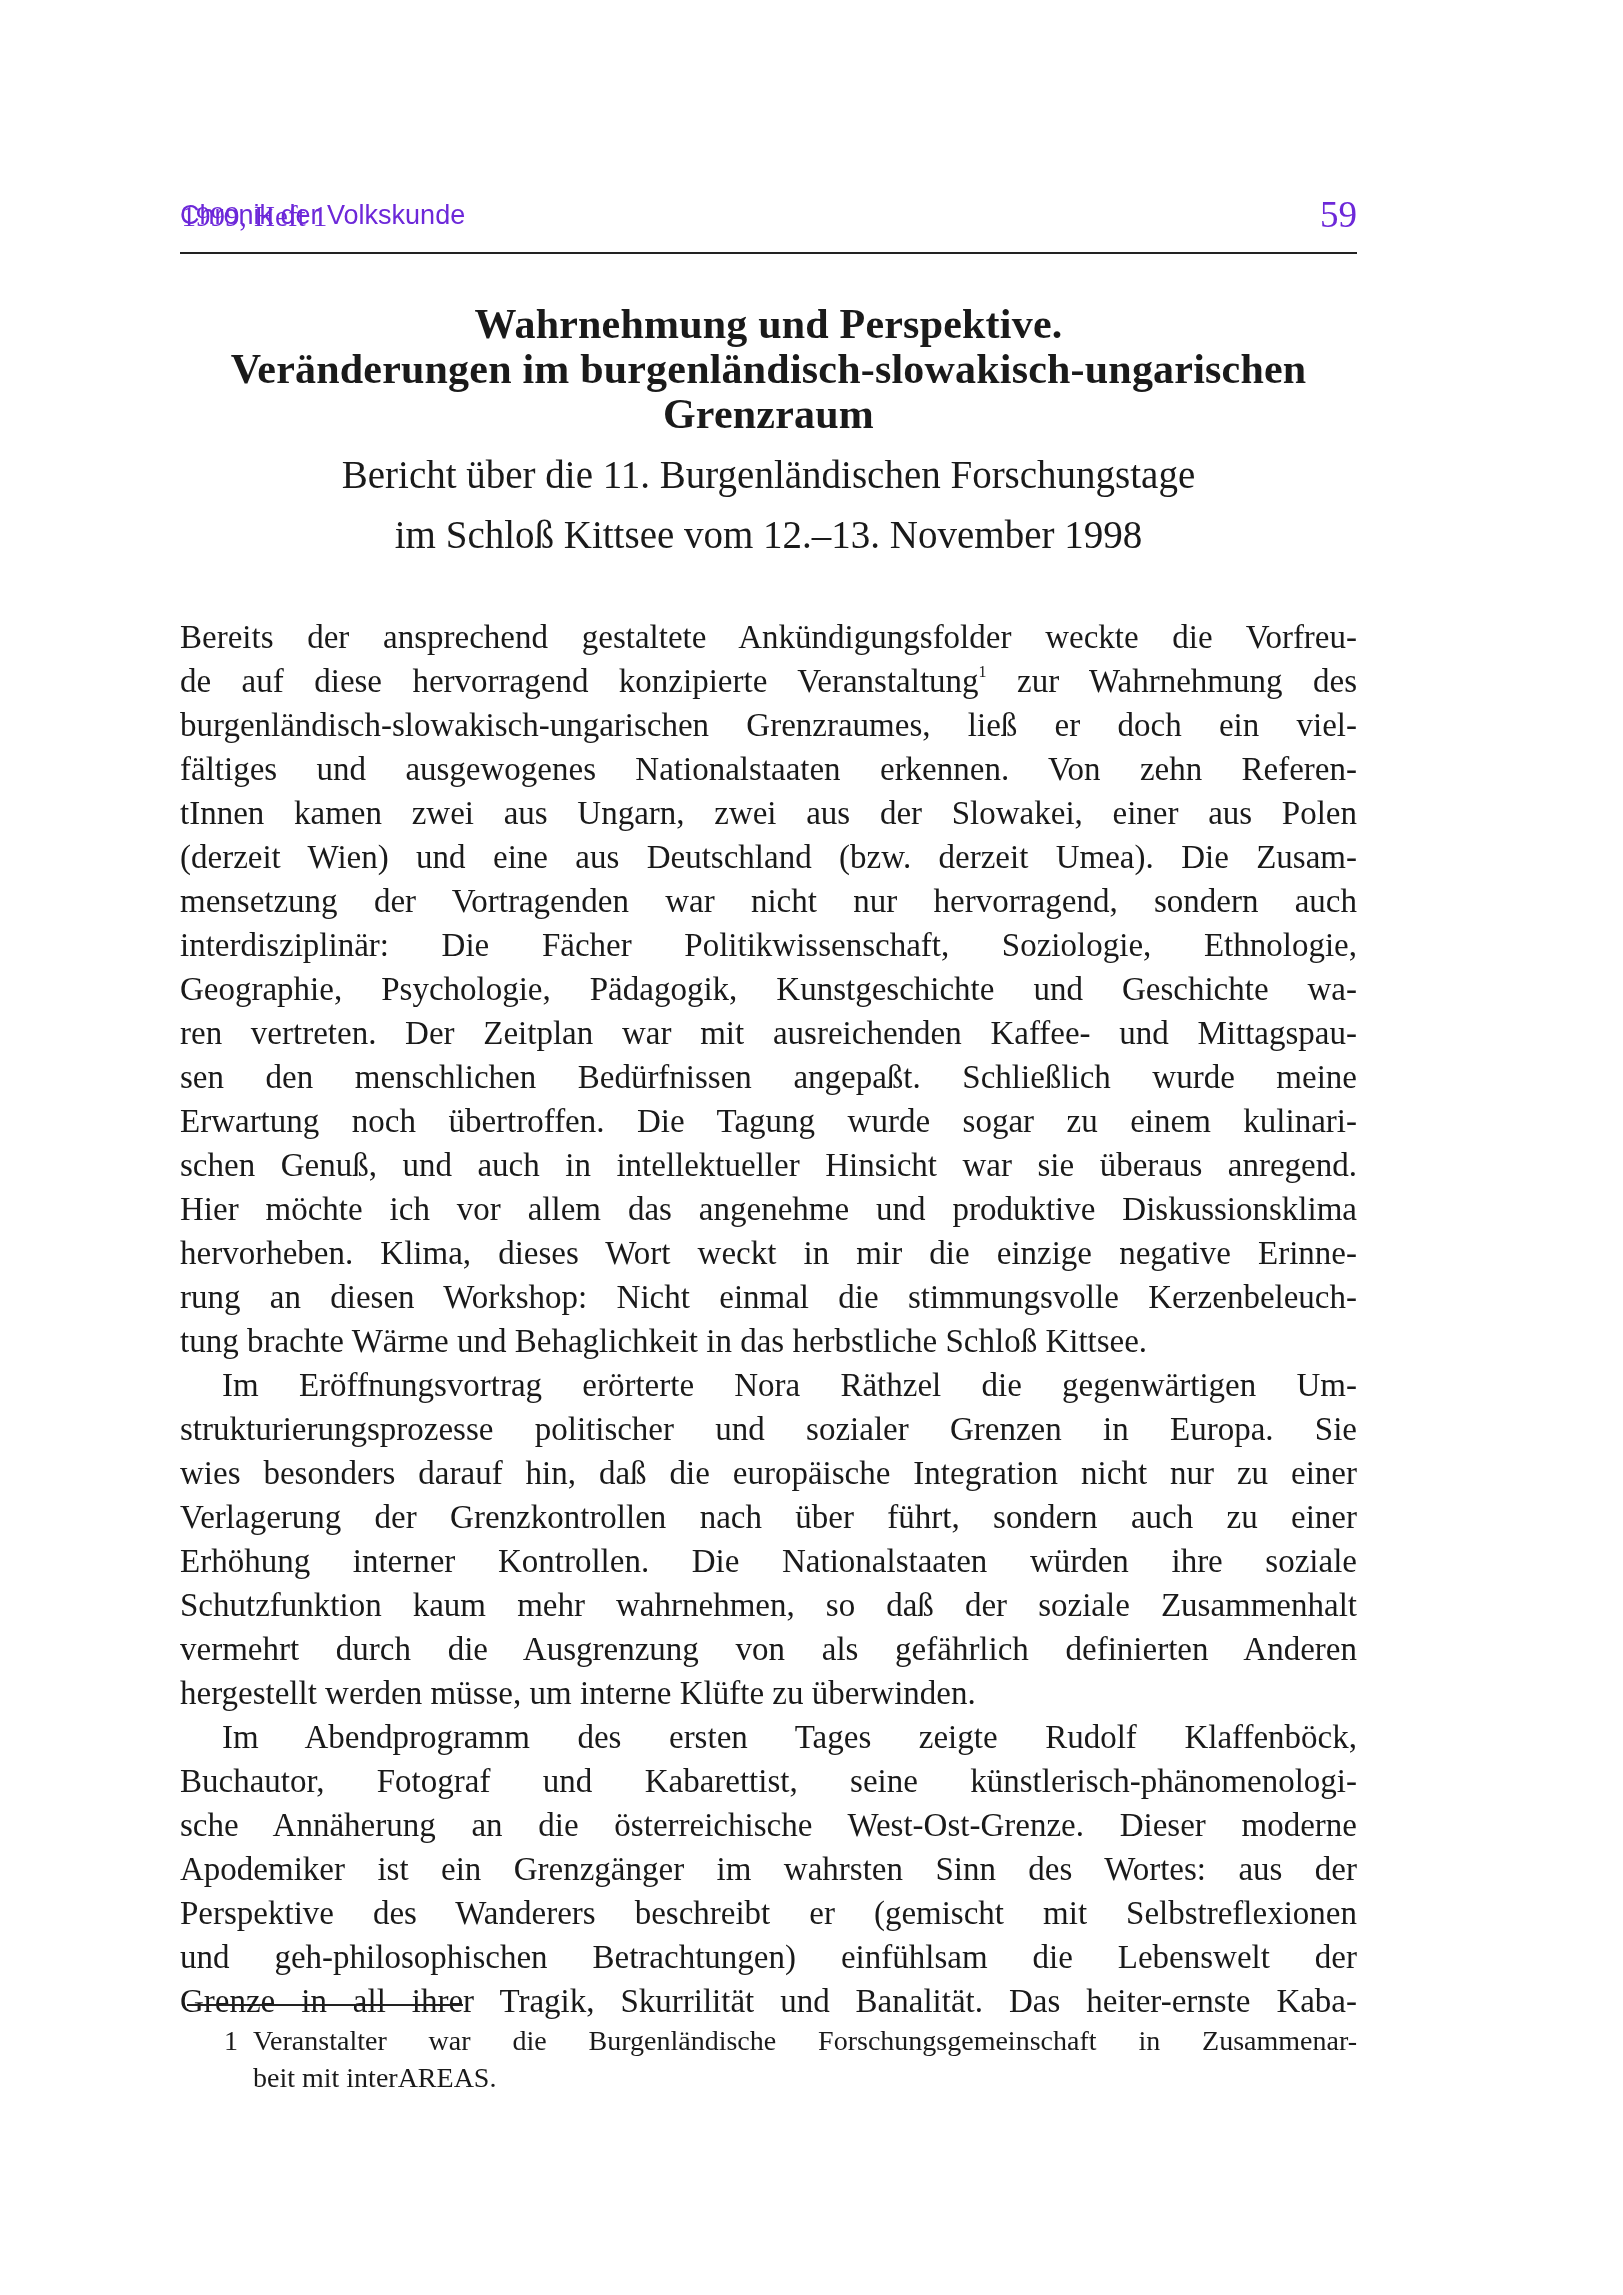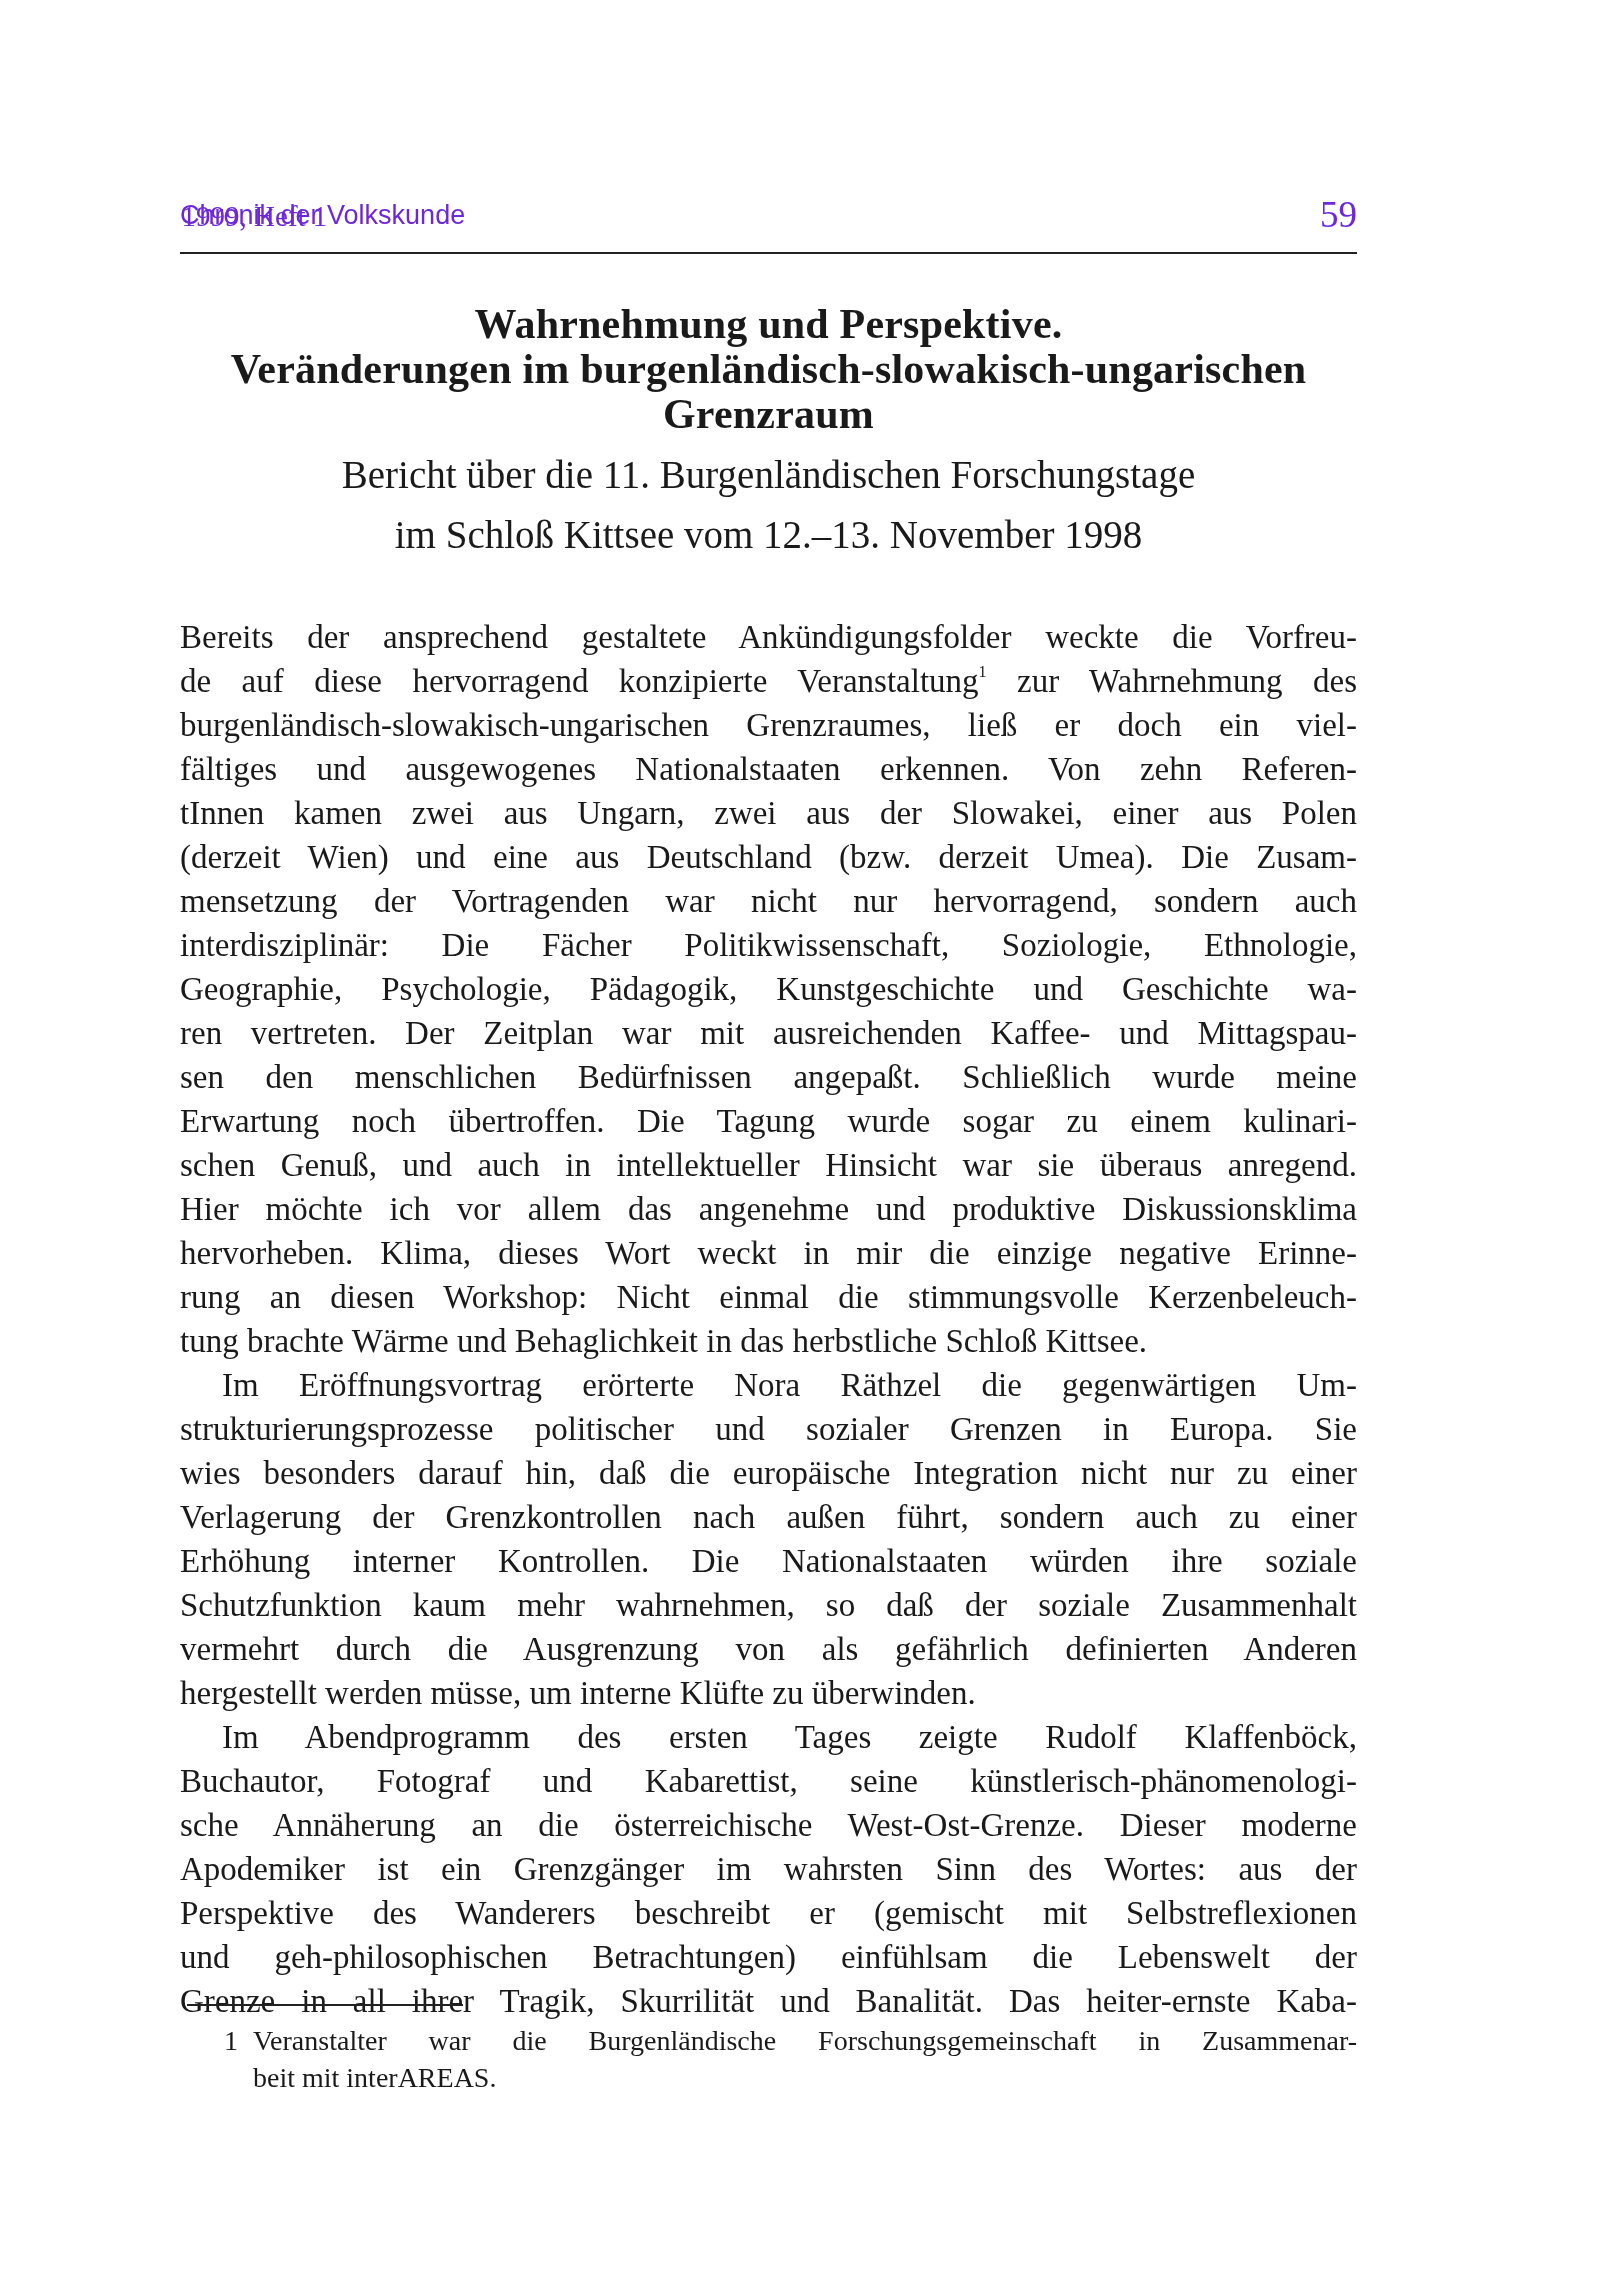--- a/index.html
+++ b/index.html
@@ -136,7 +136,7 @@
     <span class="line indent">Im Eröffnungsvortrag erörterte Nora Räthzel die gegenwärtigen Um-</span>
     <span class="line">strukturierungsprozesse politischer und sozialer Grenzen in Europa. Sie</span>
     <span class="line">wies besonders darauf hin, daß die europäische Integration nicht nur zu einer</span>
-    <span class="line">Verlagerung der Grenzkontrollen nach außen führt, sondern auch zu einer</span>
+    <span class="line">Verlagerung der Grenzkontrollen nach über führt, sondern auch zu einer</span>
     <span class="line">Erhöhung interner Kontrollen. Die Nationalstaaten würden ihre soziale</span>
     <span class="line">Schutzfunktion kaum mehr wahrnehmen, so daß der soziale Zusammenhalt</span>
     <span class="line">vermehrt durch die Ausgrenzung von als gefährlich definierten Anderen</span>

